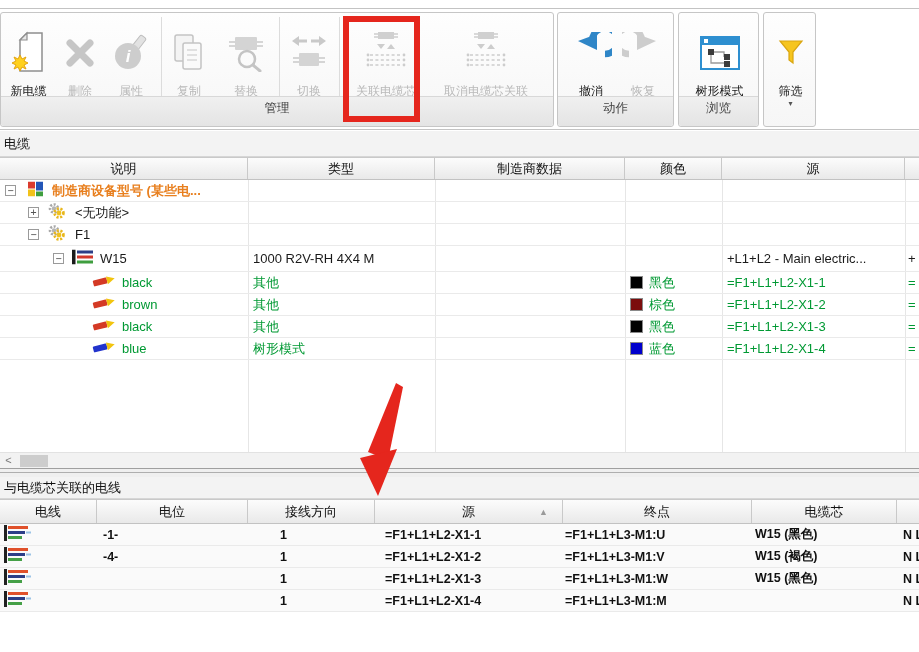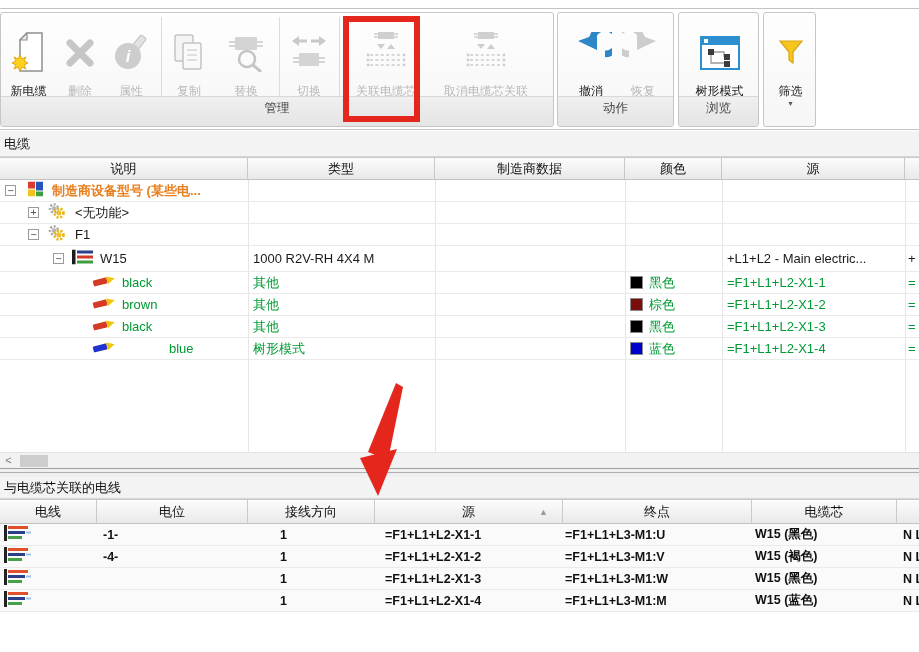--- a/index.html
+++ b/index.html
@@ -360,7 +360,7 @@
               <polygon points="15,4 23,8 15,12" fill="#f2c40e"></polygon>
             </g>
           </svg></span>
-        <div class="cell green" style="left: 122px; width: 126px; margin-left: 47px;">blue</div>
+        <div class="cell green" style="left: 122px; width: 126px;">blue</div>
         <div class="cell green" style="left: 253px; width: 178px;">树形模式</div>
         <div class="cell" style="left: 440px; width: 182px;"></div>
         <div class="cell green" style="left: 630px; width: 90px;"><span class="swatch" style="background: rgb(0, 0, 204); margin-right: 6px;"></span>蓝色</div>

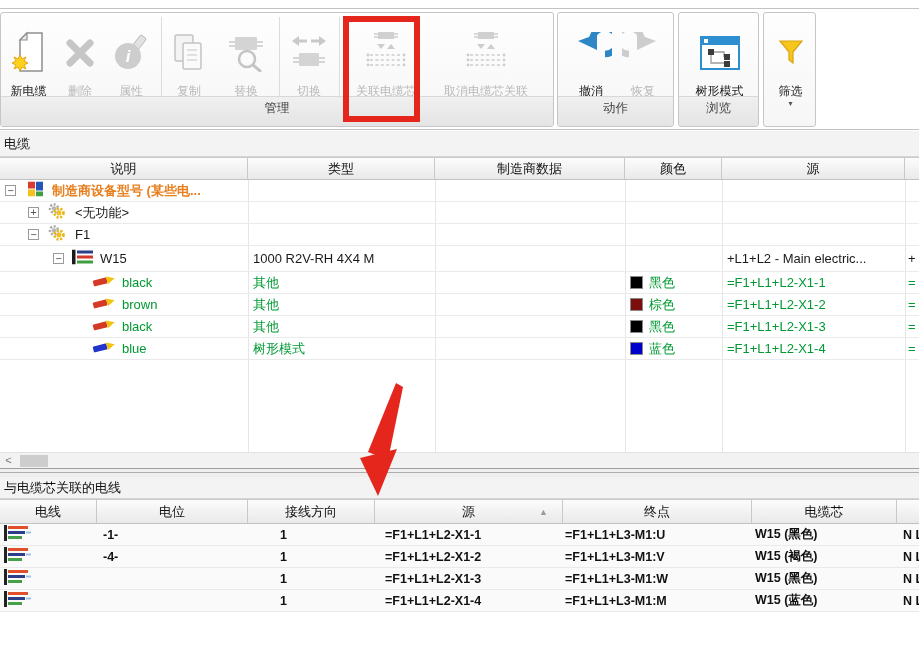--- a/index.html
+++ b/index.html
@@ -447,7 +447,6 @@
         <div class="cell wire-cell" style="left: 280px; width: 90px;">1</div>
         <div class="cell wire-cell" style="left: 385px; width: 175px;">=F1+L1+L2-X1-4</div>
         <div class="cell wire-cell" style="left: 565px; width: 180px;">=F1+L1+L3-M1:M</div>
-        <div class="cell wire-cell" style="left: 755px; width: 140px;">W15 (蓝色)</div>
         <div class="cell wire-cell" style="left: 903px; width: 16px;">N L</div>
       </div>
     </div>

